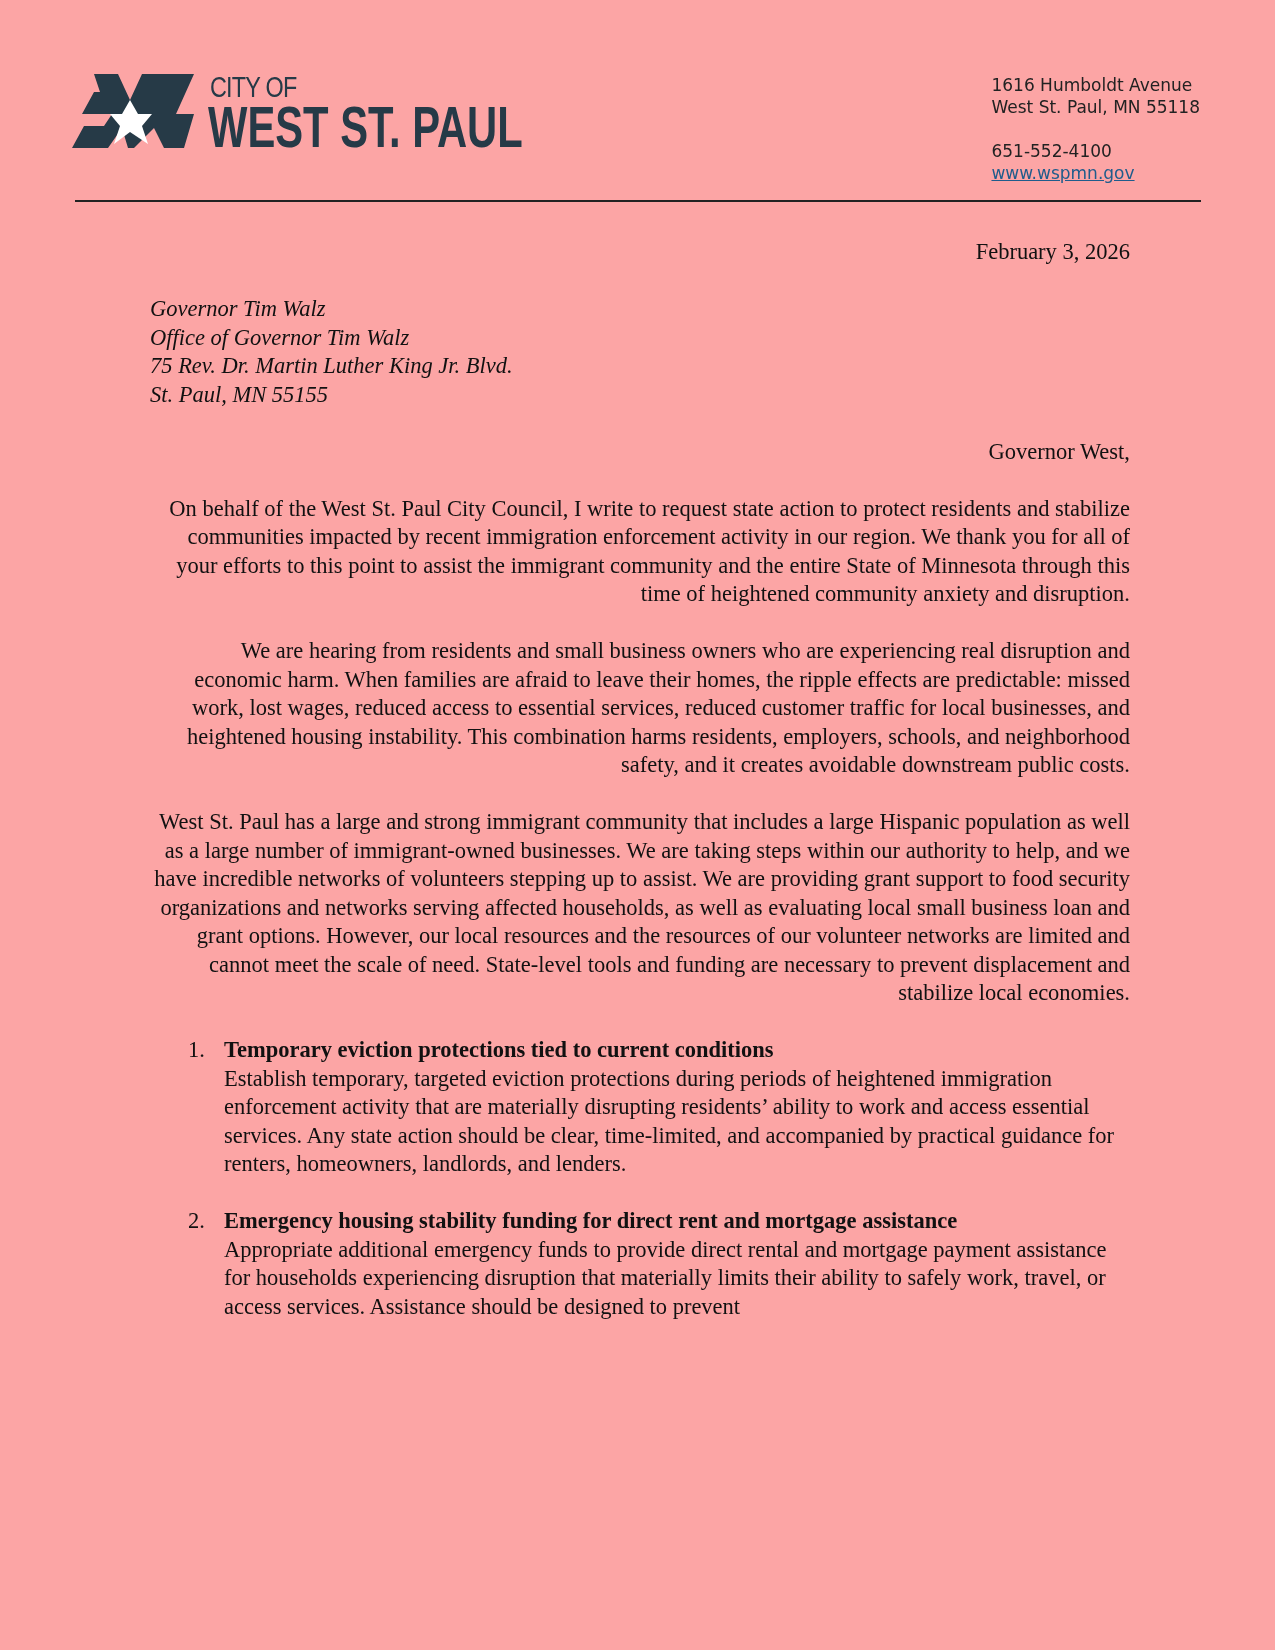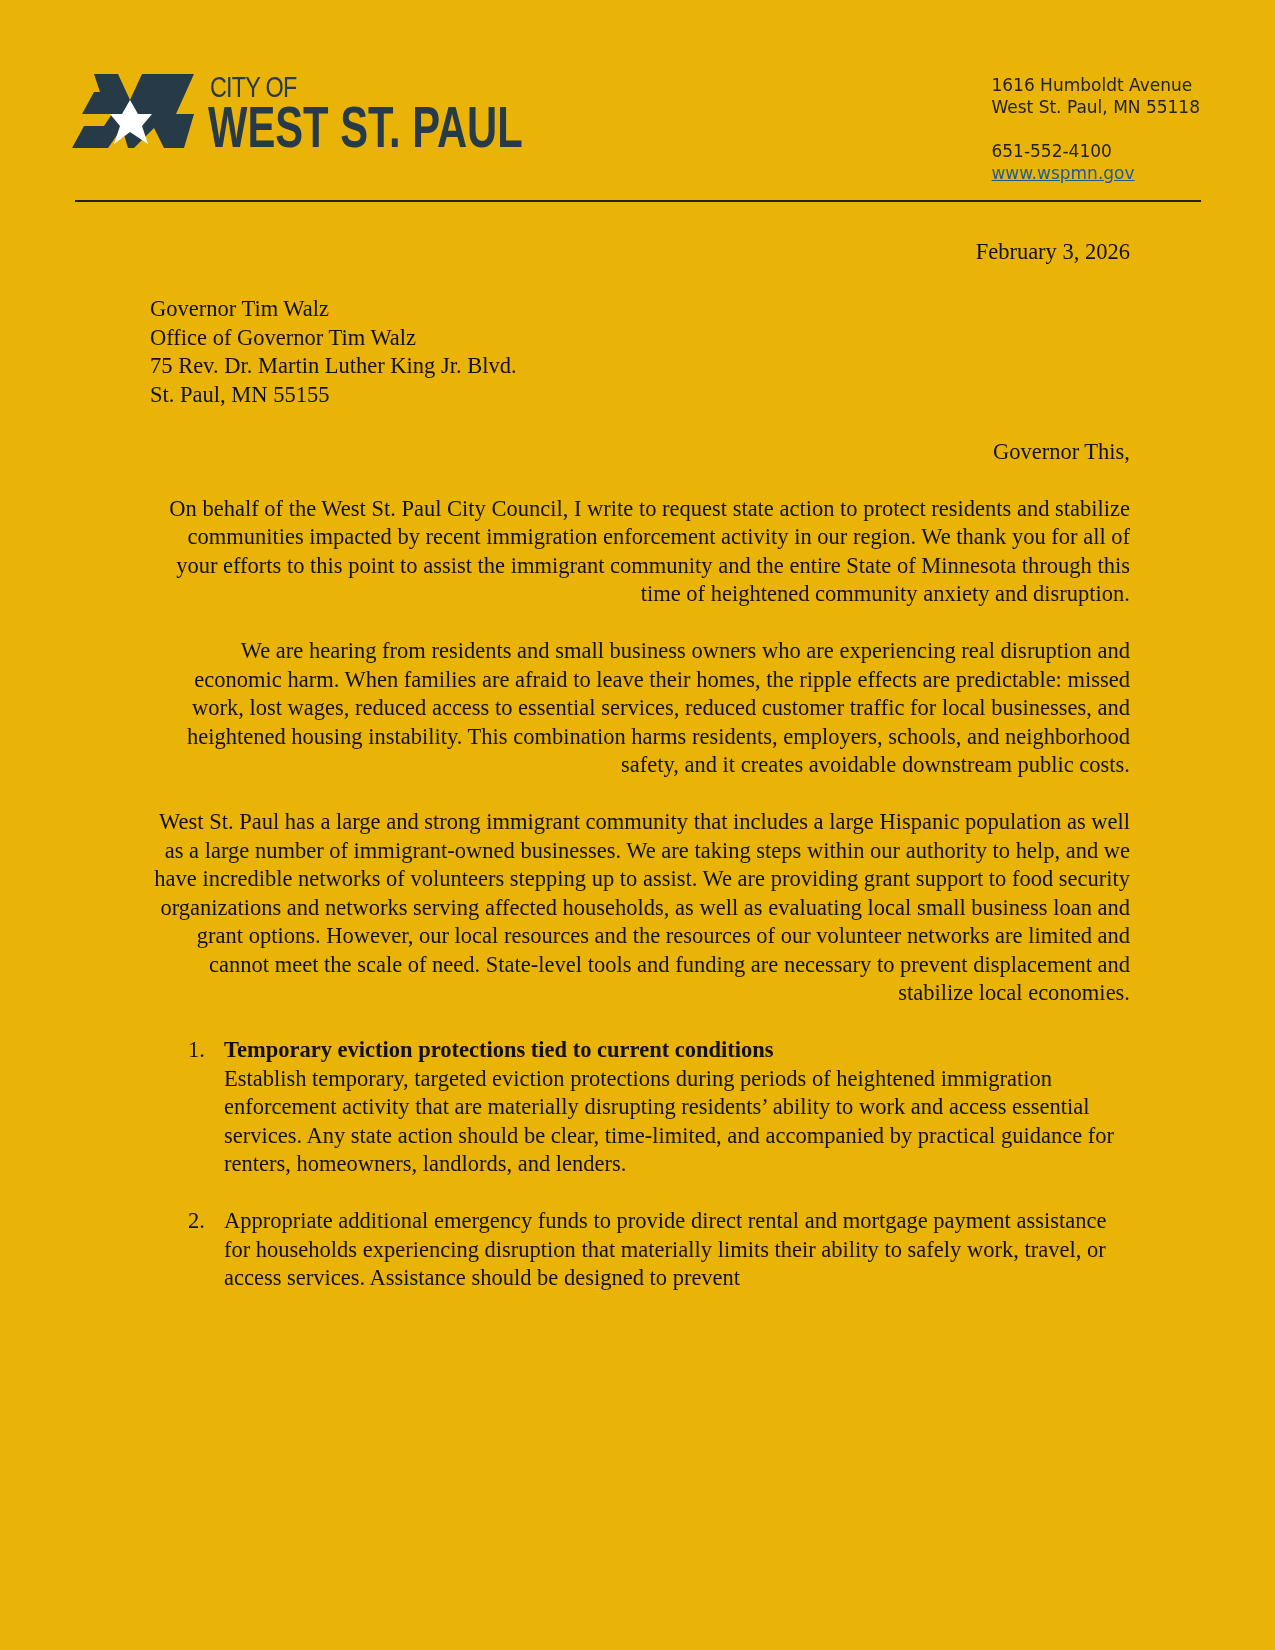--- a/index.html
+++ b/index.html
@@ -4,7 +4,7 @@
 <style>
   html, body { margin: 0; padding: 0; background: #ffffff; }
   body { width: 1275px; height: 1650px; position: relative; overflow: hidden; }
-  .page { position: absolute; left: 0; top: 0; width: 1275px; height: 1650px; background: #eab308; }
+  .page { position: absolute; left: 0; top: 0; width: 1275px; height: 1650px; background: #fca5a5; }
 
   .logo { position: absolute; left: 72px; top: 72px; width: 400px; height: 80px; }
   .logo svg.mark { position: absolute; left: 0; top: 2px; }

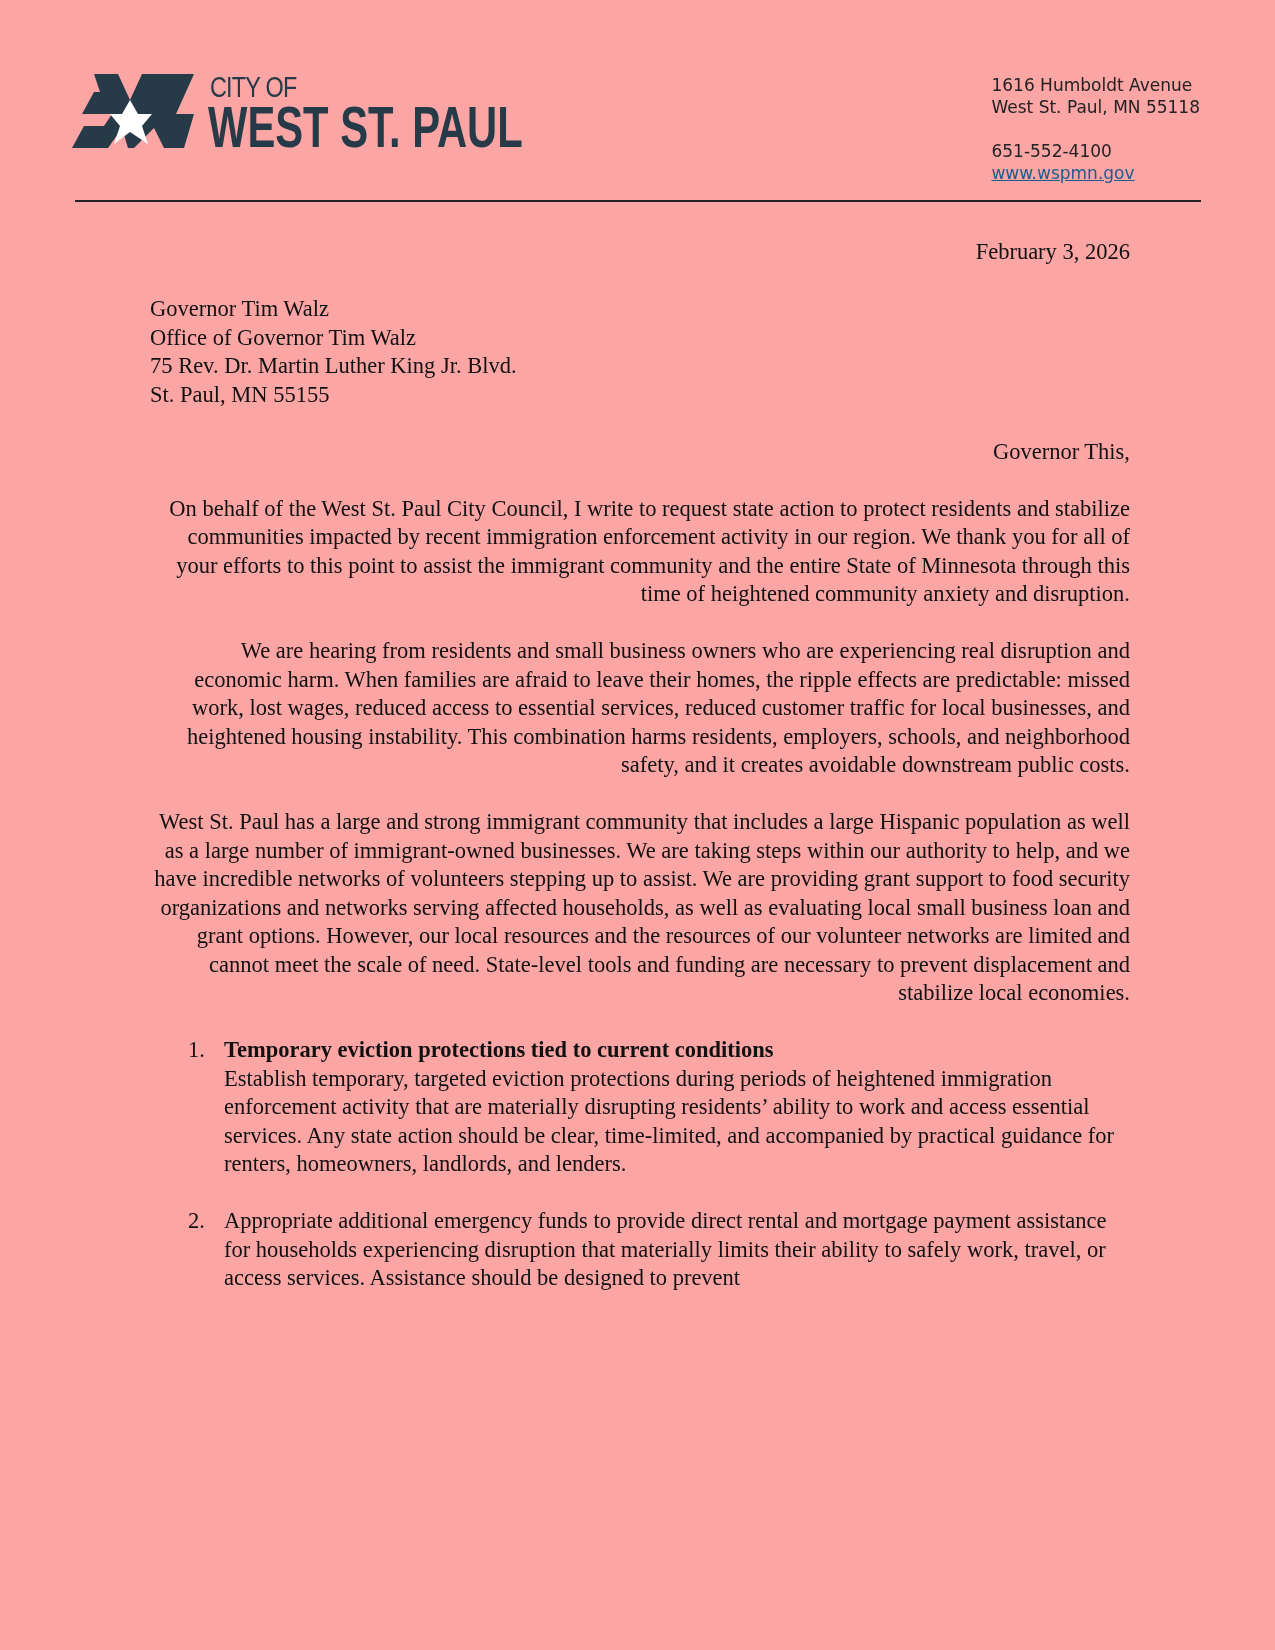--- a/index.html
+++ b/index.html
@@ -20,7 +20,7 @@
   .body { position: absolute; left: 150px; top: 238px; width: 980px; font-family: "Liberation Serif", serif; font-size: 22.5px; line-height: 28.5px; color: #111; }
   .body p { margin: 0 0 28.5px 0; text-align: right; }
   .body .addr { margin: 0 0 28.5px 0; }
-  .body .addr div { white-space: nowrap; }
+  .body .addr div { white-space: nowrap; font-style: italic; }
 
   .list { margin: 0; padding: 0; list-style: none; }
   .list li { position: relative; padding-left: 74px; margin-bottom: 28.5px; }

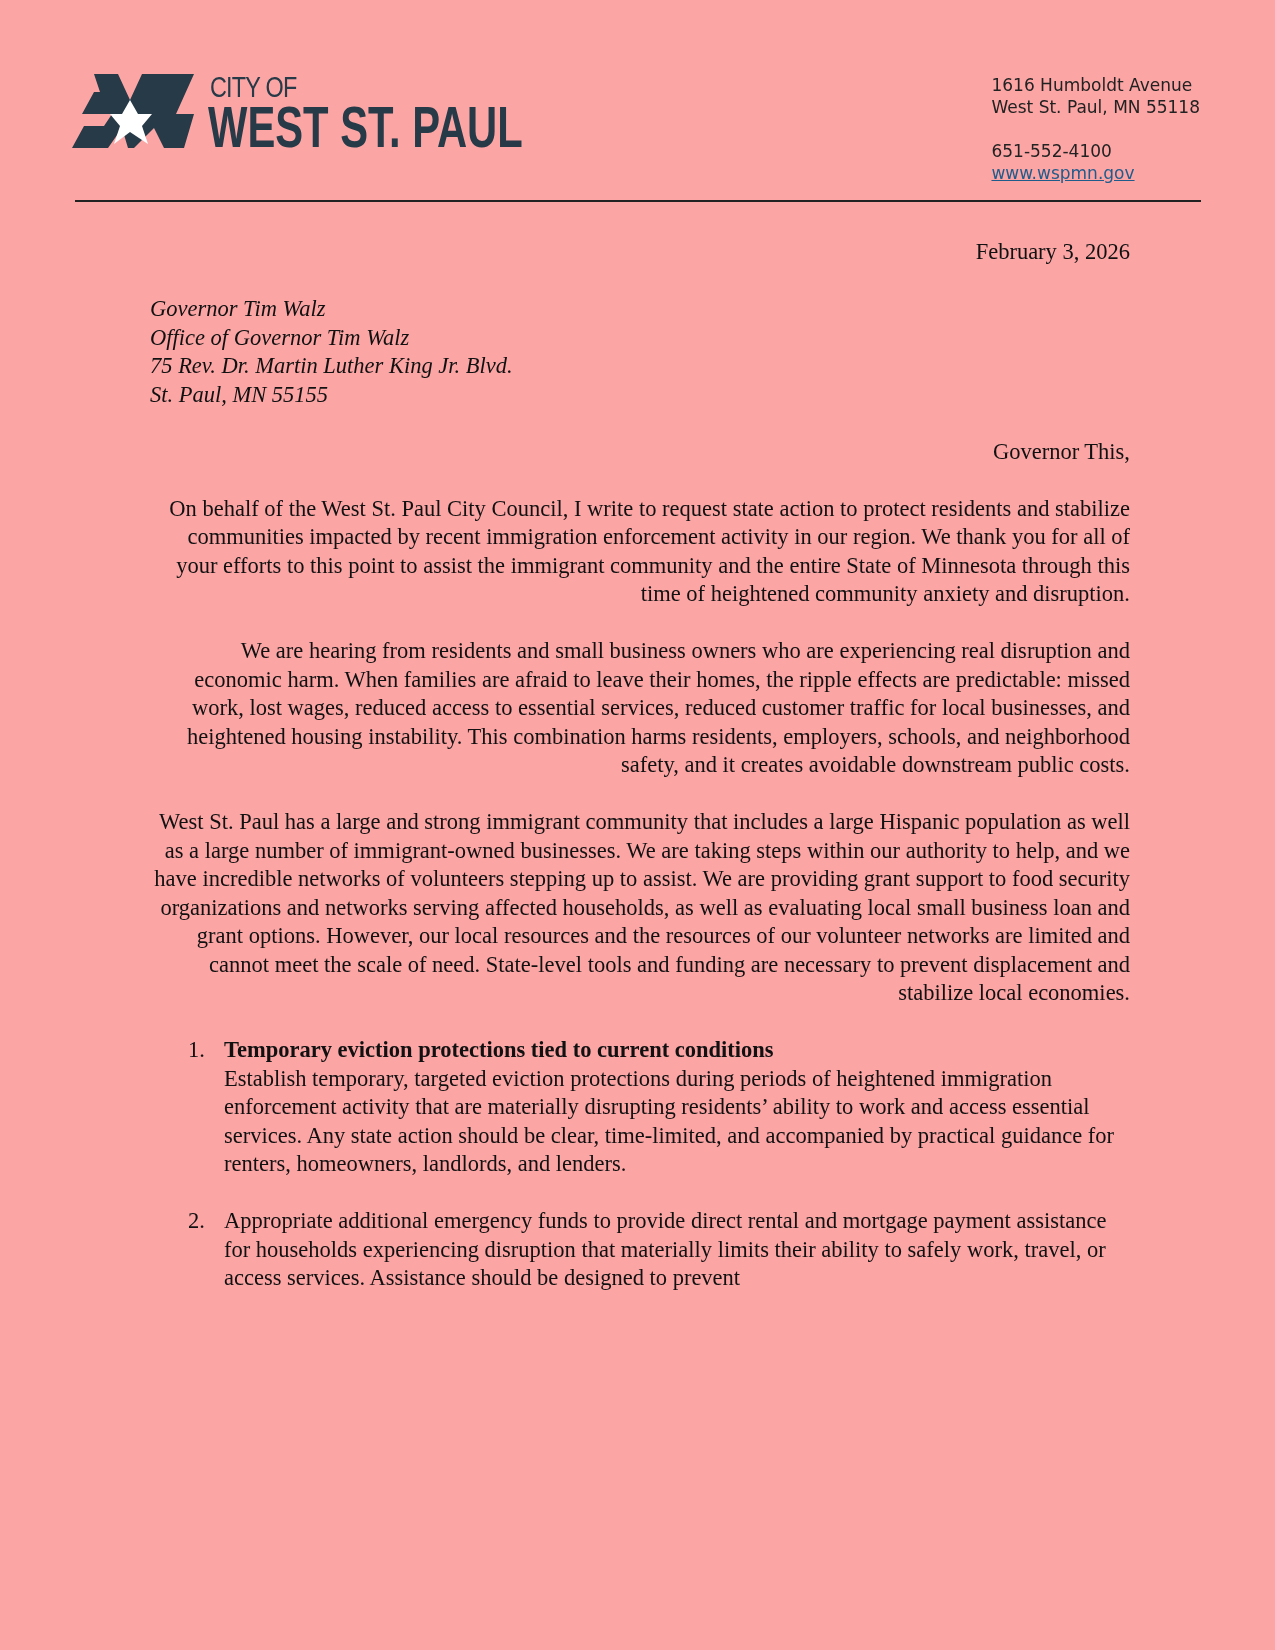--- a/index.html
+++ b/index.html
@@ -63,7 +63,7 @@
       <div>St. Paul, MN 55155</div>
     </div>
 
-    <p>Governor This,</p>
+    <p>Governor West,</p>
 
     <p>On behalf of the West St. Paul City Council, I write to request state action to protect residents and stabilize communities impacted by recent immigration enforcement activity in our region. We thank you for all of your efforts to this point to assist the immigrant community and the entire State of Minnesota through this time of heightened community anxiety and disruption.</p>
     <p>We are hearing from residents and small business owners who are experiencing real disruption and economic harm. When families are afraid to leave their homes, the ripple effects are predictable: missed work, lost wages, reduced access to essential services, reduced customer traffic for local businesses, and heightened housing instability. This combination harms residents, employers, schools, and neighborhood safety, and it creates avoidable downstream public costs.</p>

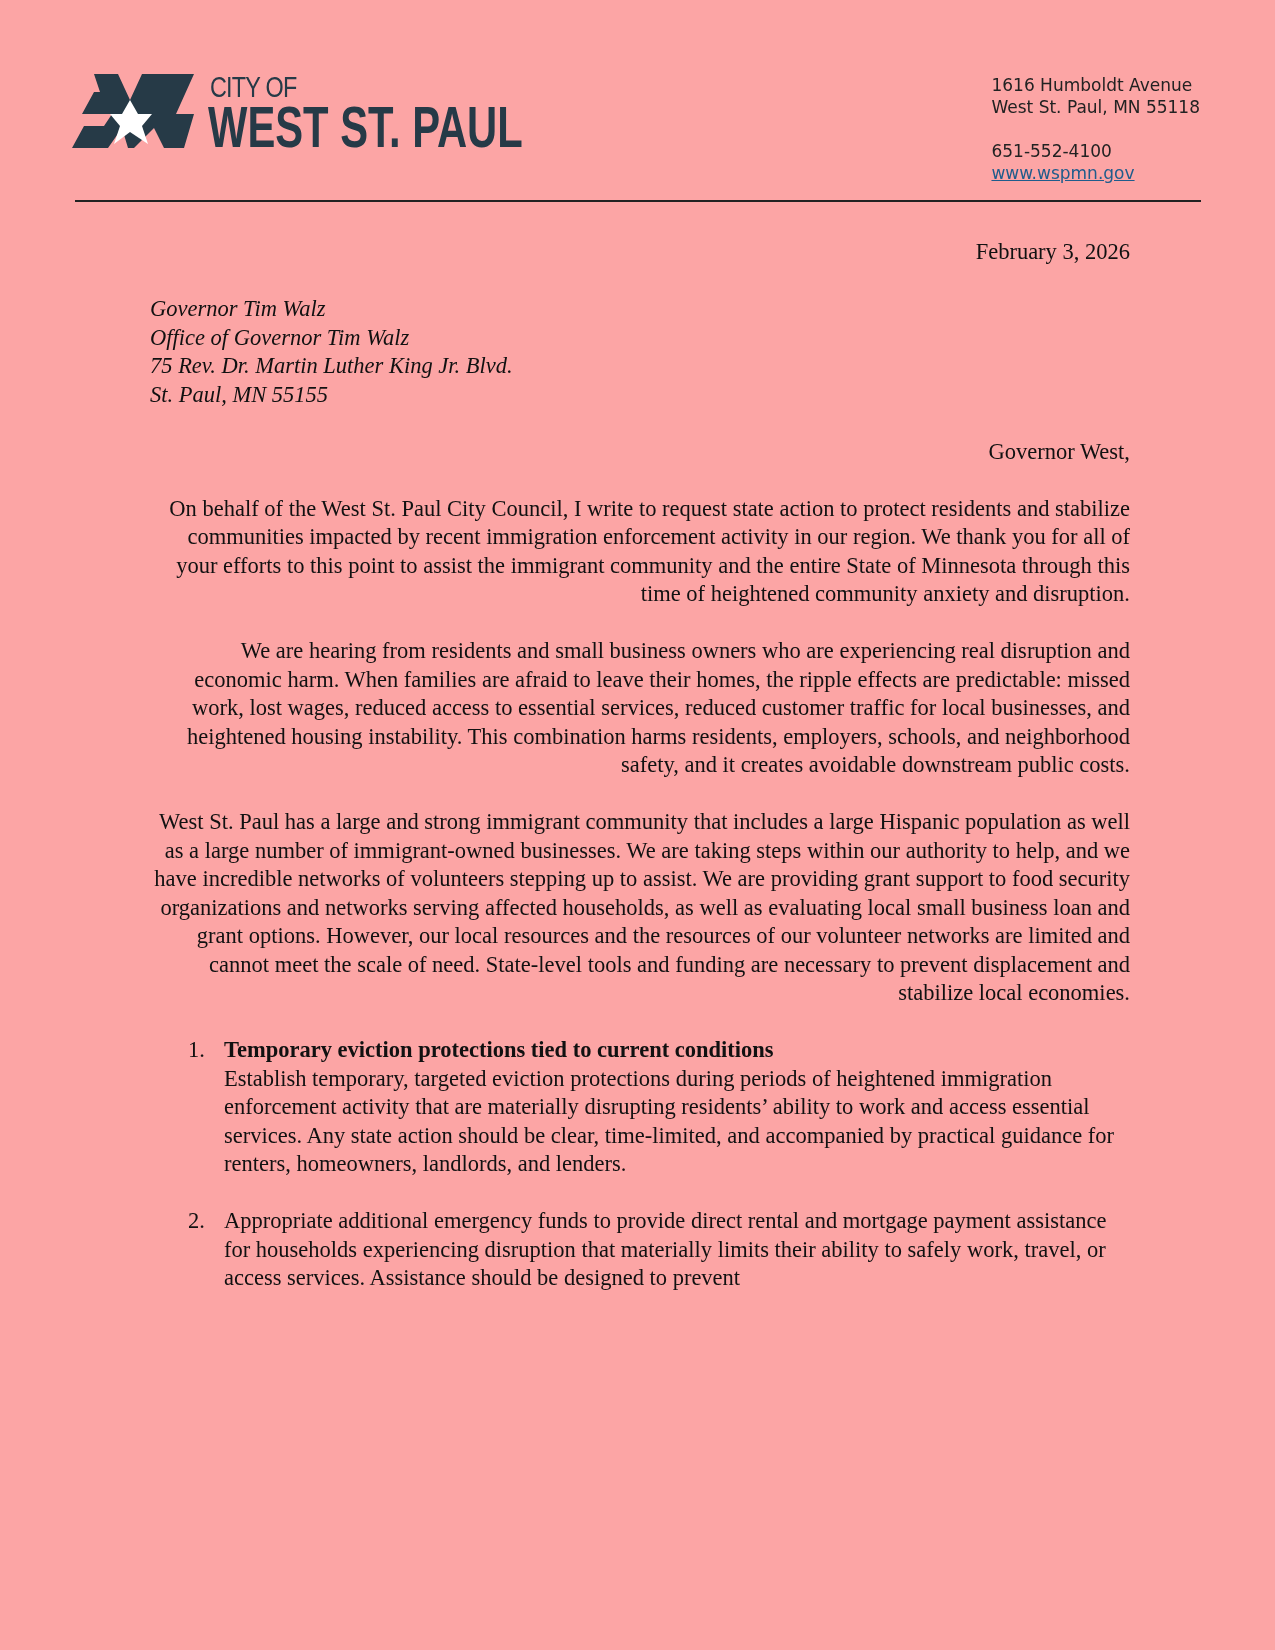--- a/index.html
+++ b/index.html
@@ -77,6 +77,7 @@
       </li>
       <li>
         <span class="num">2.</span>
+        <div class="head">Emergency housing stability funding for direct rent and mortgage assistance</div>
         <div>Appropriate additional emergency funds to provide direct rental and mortgage payment assistance for households experiencing disruption that materially limits their ability to safely work, travel, or access services. Assistance should be designed to prevent</div>
       </li>
     </ol>

